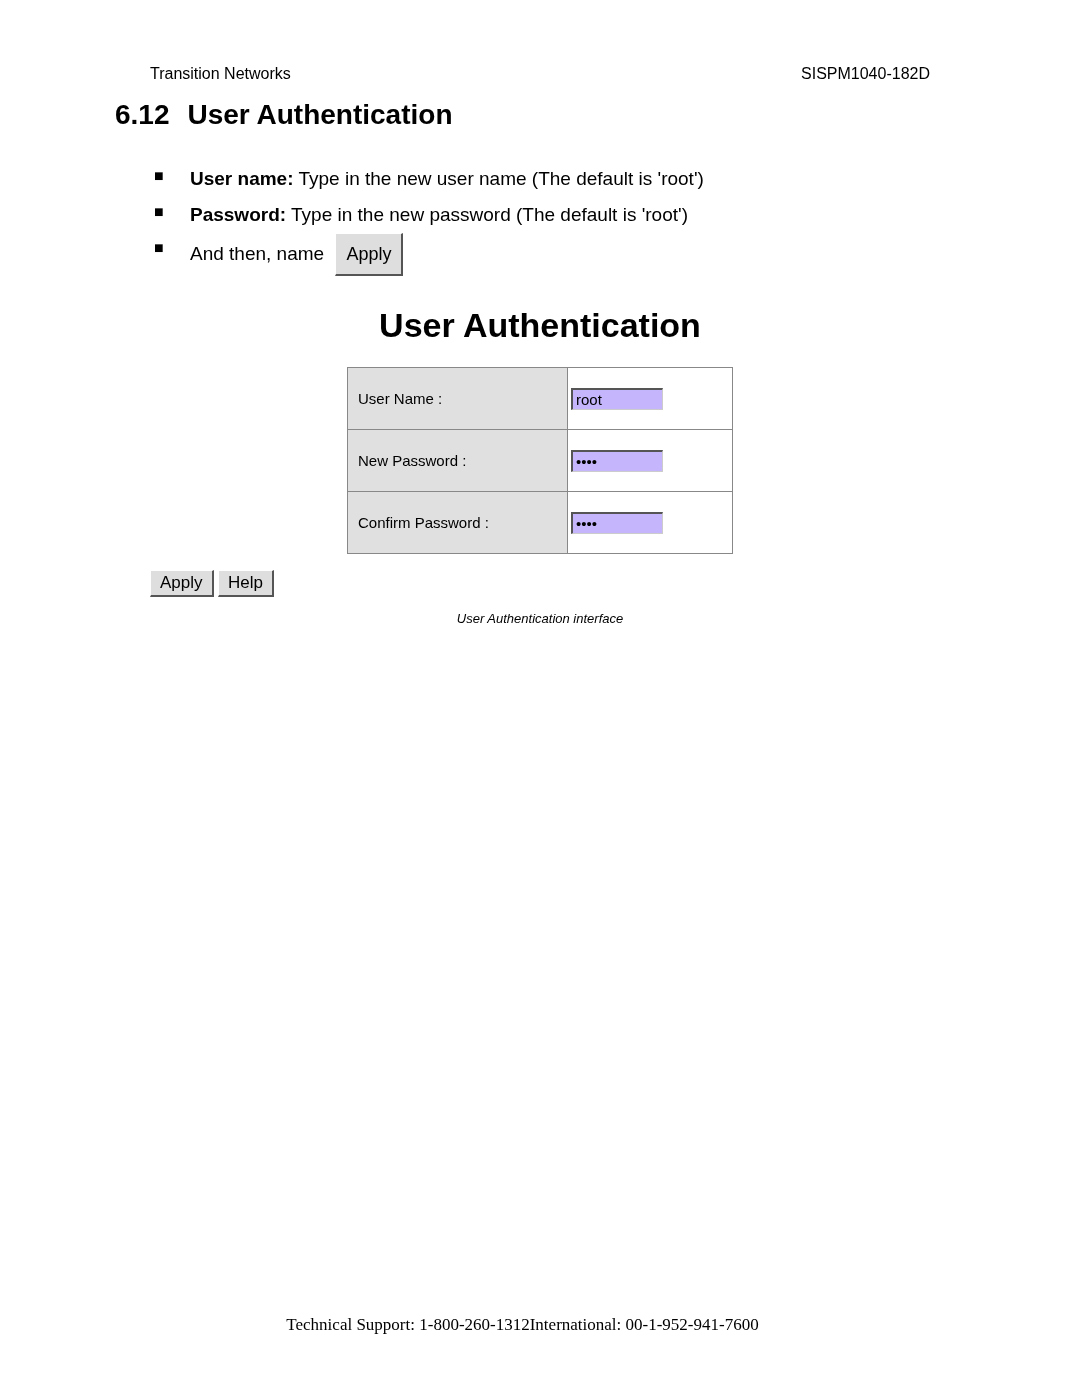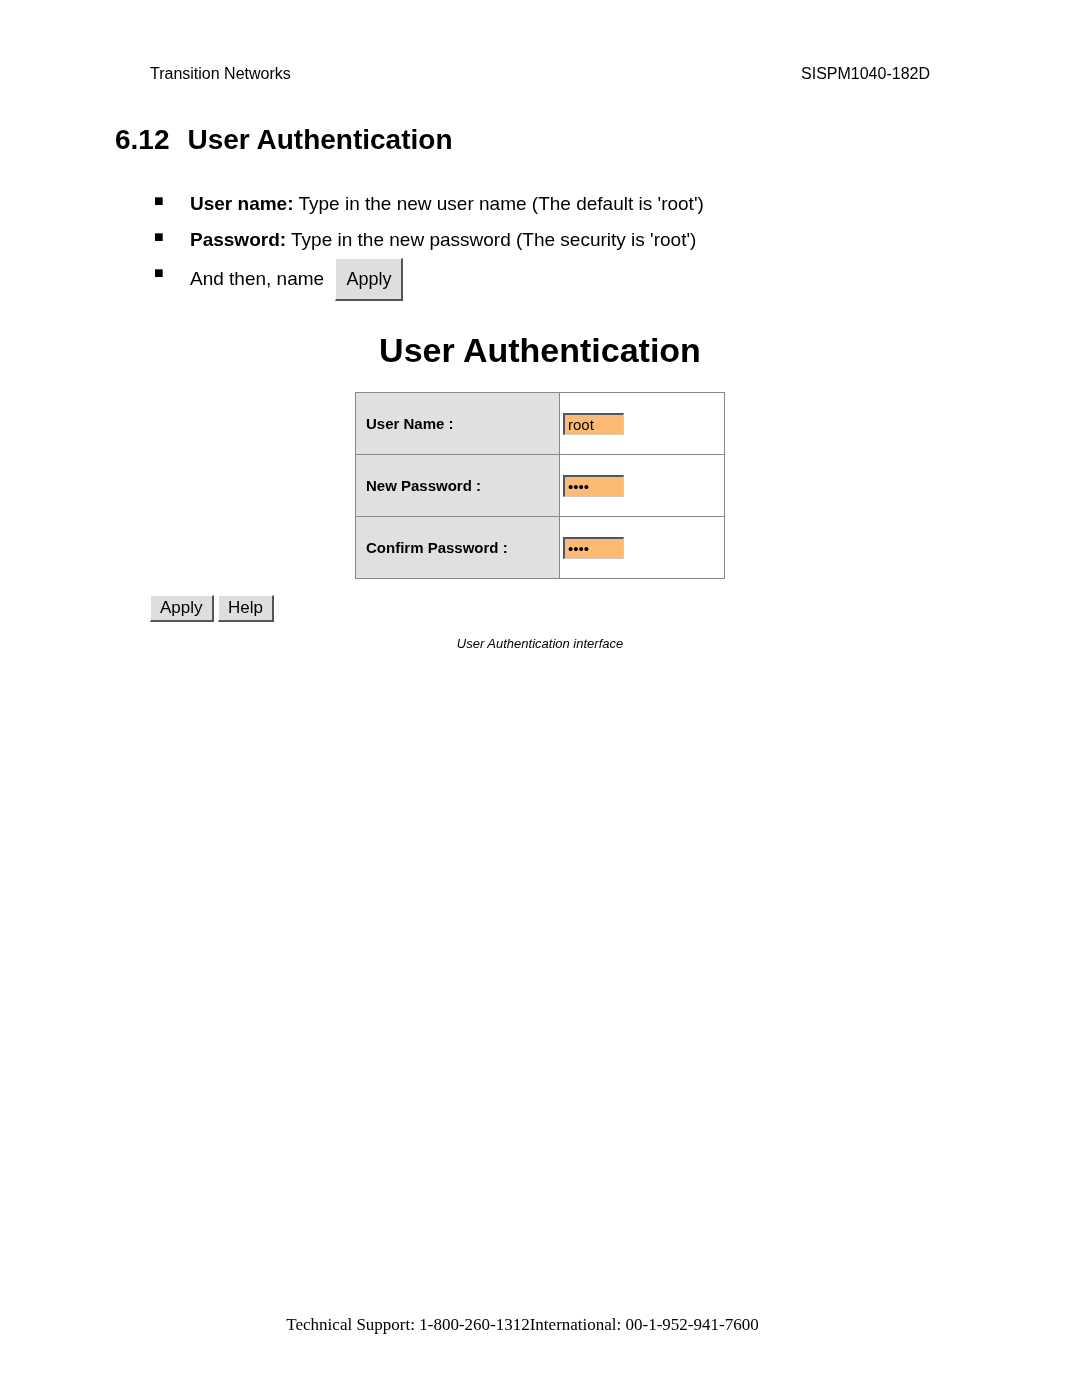--- a/index.html
+++ b/index.html
@@ -20,7 +20,7 @@
     display: flex;
     justify-content: space-between;
     font-size: 16px;
-    margin-bottom: 41px;
+    margin-bottom: 16px;
     gap: 34px;
   }
   .section-heading {

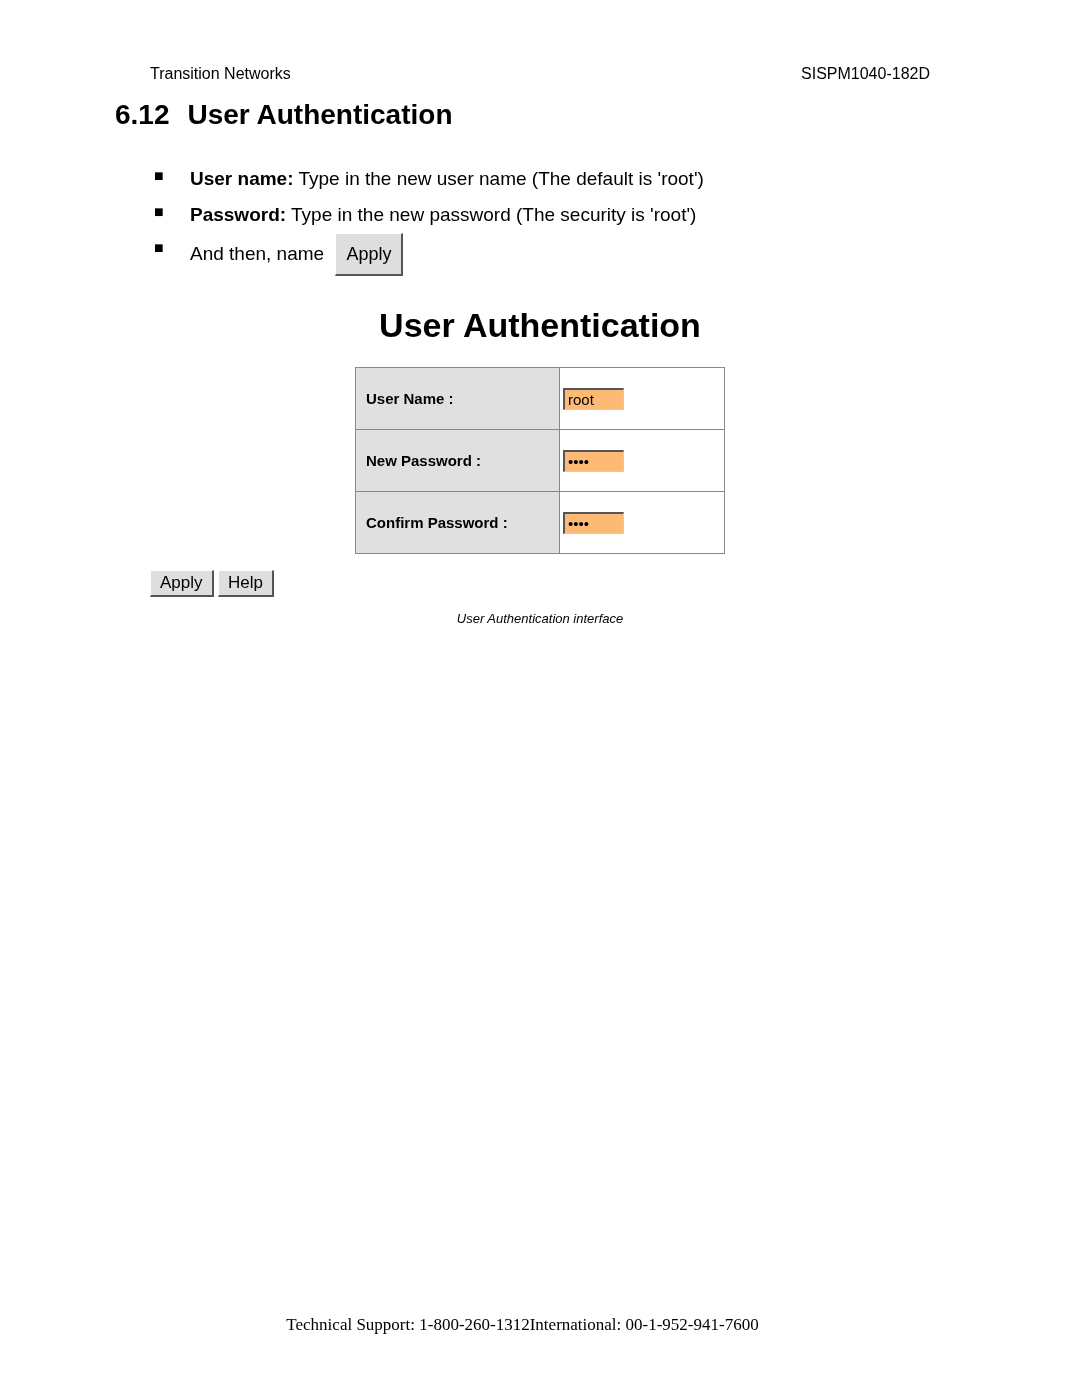--- a/index.html
+++ b/index.html
@@ -163,7 +163,7 @@
       <span class="bold">User name:</span><span> Type in the new user name (The default is 'root')</span>
     </li>
     <li>
-      <span class="bold">Password:</span><span> Type in the new password (The security is 'root')</span>
+      <span class="bold">Password:</span><span> Type in the new password (The default is 'root')</span>
     </li>
     <li>
       <span>And then, name </span><span class="inline-btn">Apply</span>

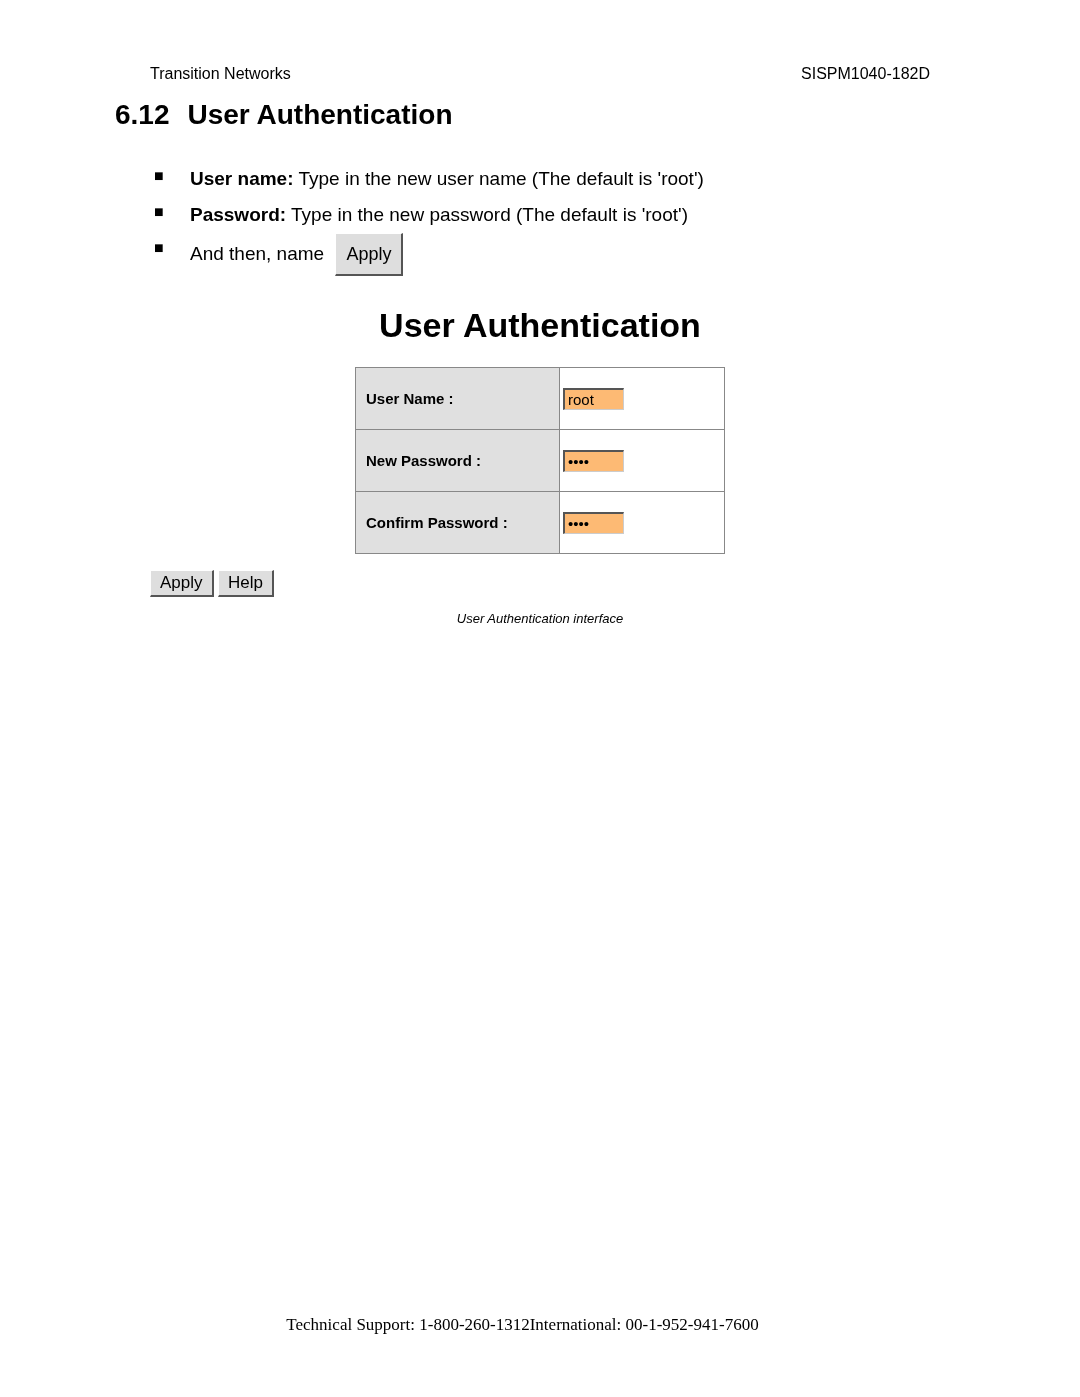--- a/index.html
+++ b/index.html
@@ -89,10 +89,10 @@
   }
   td.label-cell {
     background: #e0e0e0;
-    font-weight: bold;
+    font-weight: normal;
     font-size: 15px;
     padding: 22px 10px;
-    width: 204px;
+    width: 220px;
   }
   td.input-cell {
     background: #fff;

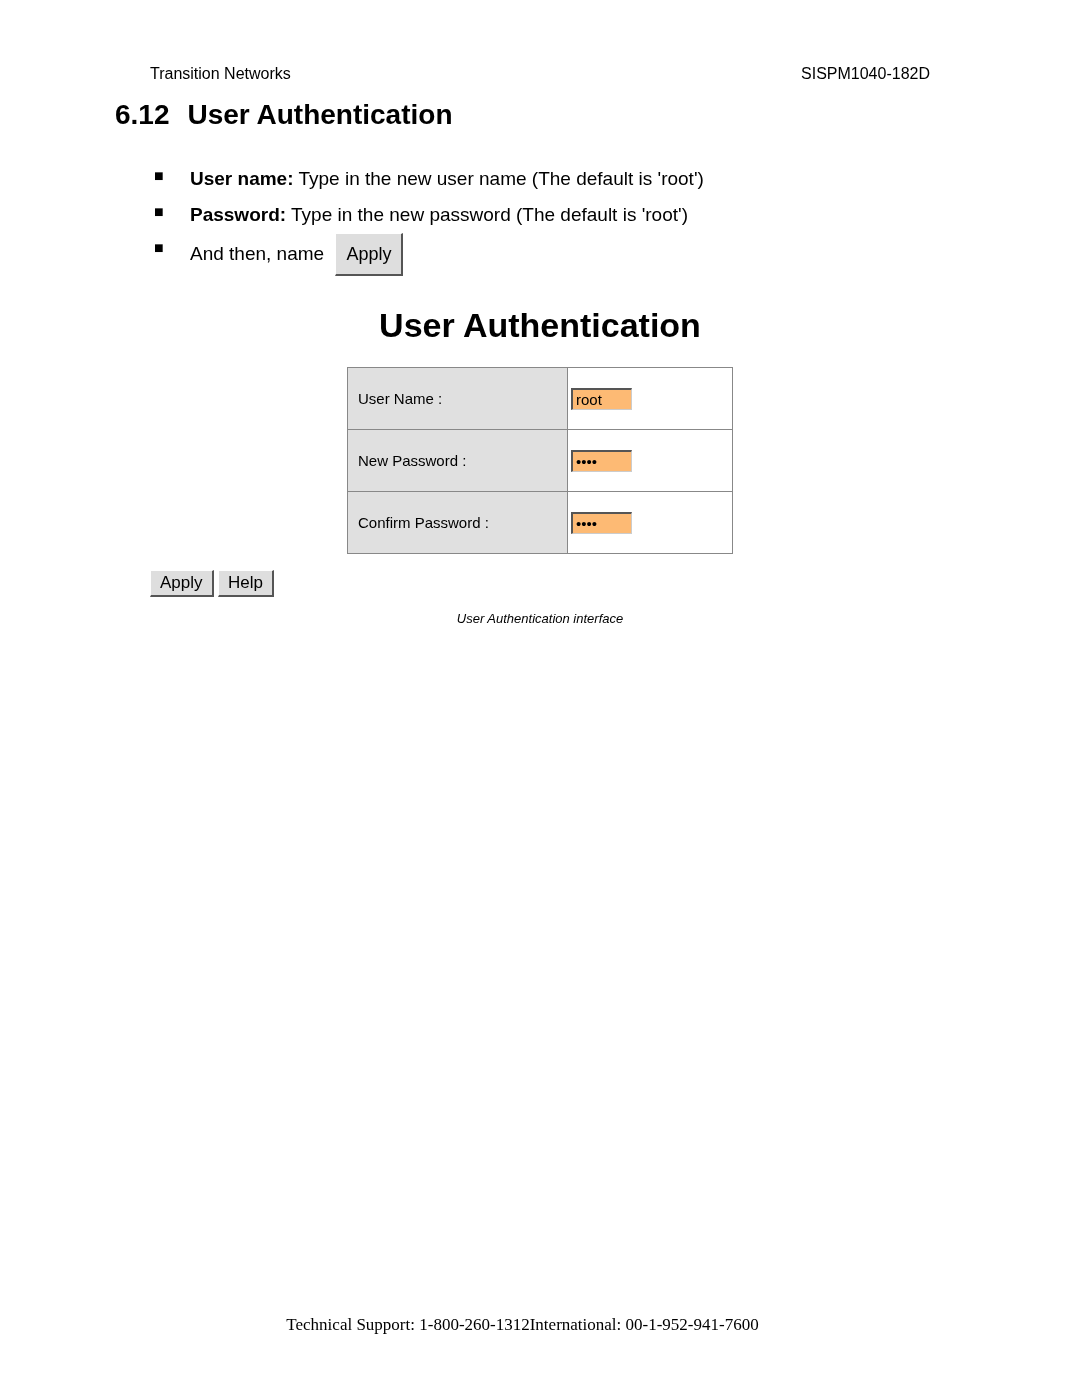--- a/index.html
+++ b/index.html
@@ -106,10 +106,10 @@
     border-bottom: 1px solid #ccc;
     font-size: 15px;
     padding: 1px 3px;
-    width: 61px;
+    width: 92px;
     height: 22px;
     font-family: Arial, sans-serif;
-    background: #fdba74;
+    background: #c4b5fd;
   }
   .btn-row {
     margin-top: 16px;

